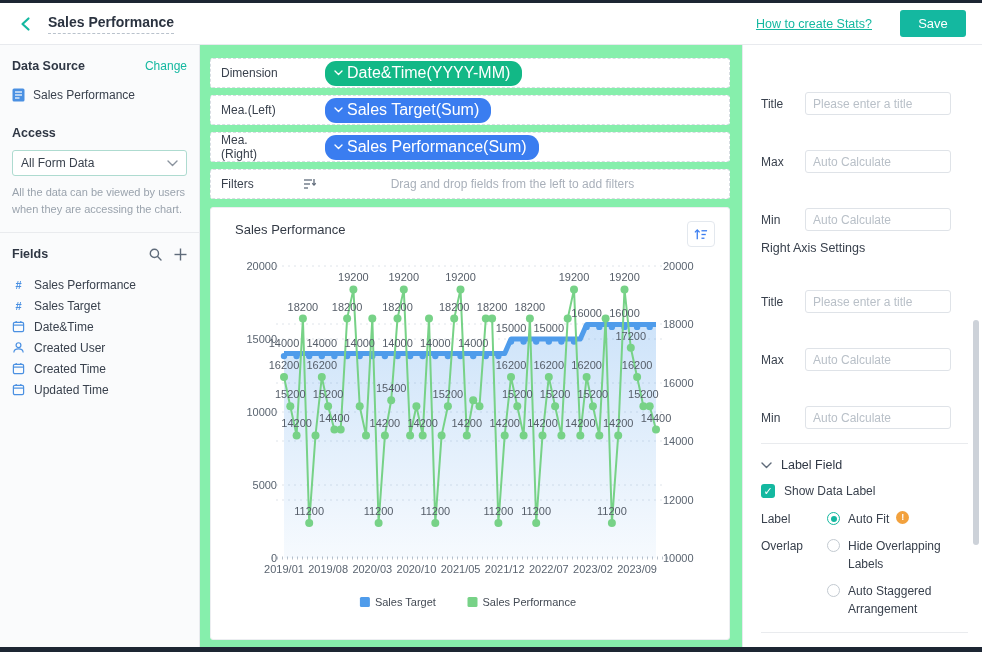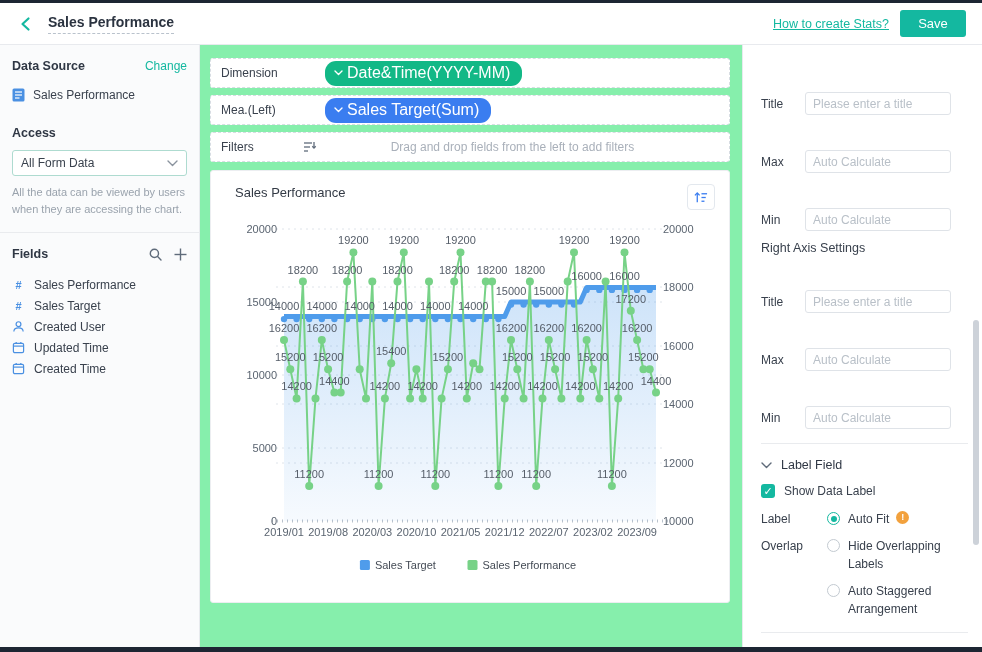--- a/index.html
+++ b/index.html
@@ -12,7 +12,7 @@
   .topbar{position:absolute;top:3px;left:0;width:982px;height:42px;background:#fff;border-bottom:1px solid #e8eaee;display:flex;align-items:center;padding:0 16px;}
   .back{width:20px;height:20px;display:flex;align-items:center;justify-content:center;cursor:pointer;}
   .ptitle{font-size:14px;font-weight:700;color:#2b3340;margin:0 0 0 12px;border-bottom:1px dashed #b9c2cc;padding-bottom:3px;}
-  .top-right{margin-left:auto;display:flex;align-items:center;gap:11px;}
+  .top-right{margin-left:auto;display:flex;align-items:center;gap:28px;}
   .help{font-size:12.5px;color:#14b8a0;text-decoration:underline;cursor:pointer;}
   .save{background:#14b8a0;color:#fff;font-size:13px;border:none;border-radius:3px;width:66px;height:27px;cursor:pointer;}
   

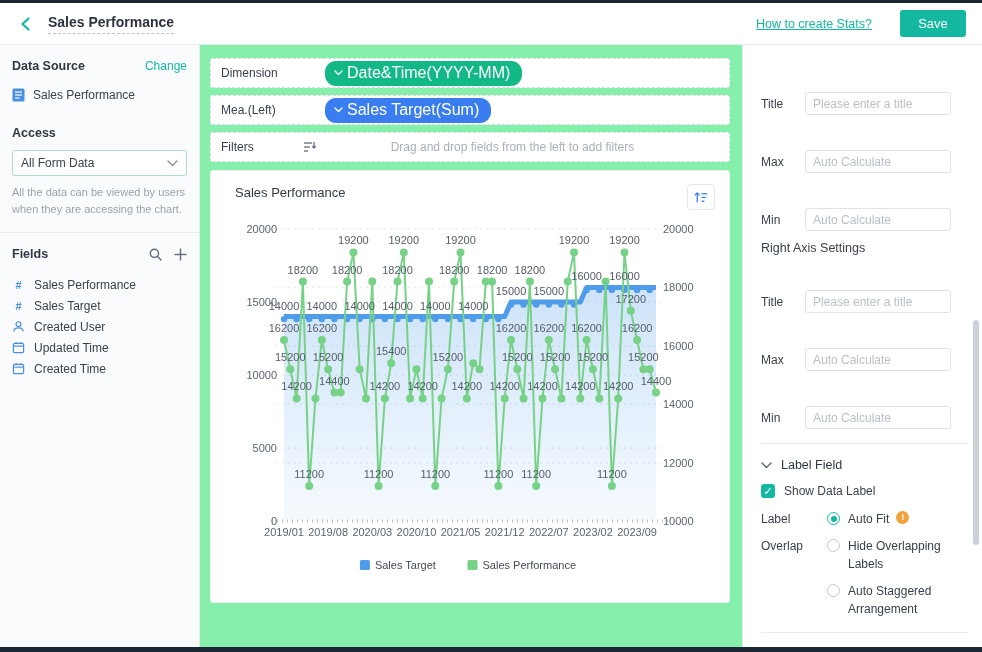--- a/index.html
+++ b/index.html
@@ -184,6 +184,15 @@
             <polyline points="1,1 4.5,4.5 8,1" fill="none" stroke="#fff" stroke-width="1.4" stroke-linecap="round" stroke-linejoin="round"></polyline>
           </svg>
         <span>Sales Target(Sum)</span>
+      </span>
+    </div>
+    <div class="cfg">
+      <span class="clabel">Mea.(Right)</span>
+      <span class="pill blue">
+        <svg width="9" height="6" viewBox="0 0 9 6">
+            <polyline points="1,1 4.5,4.5 8,1" fill="none" stroke="#fff" stroke-width="1.4" stroke-linecap="round" stroke-linejoin="round"></polyline>
+          </svg>
+        <span>Sales Performance(Sum)</span>
       </span>
     </div>
     <div class="cfg">

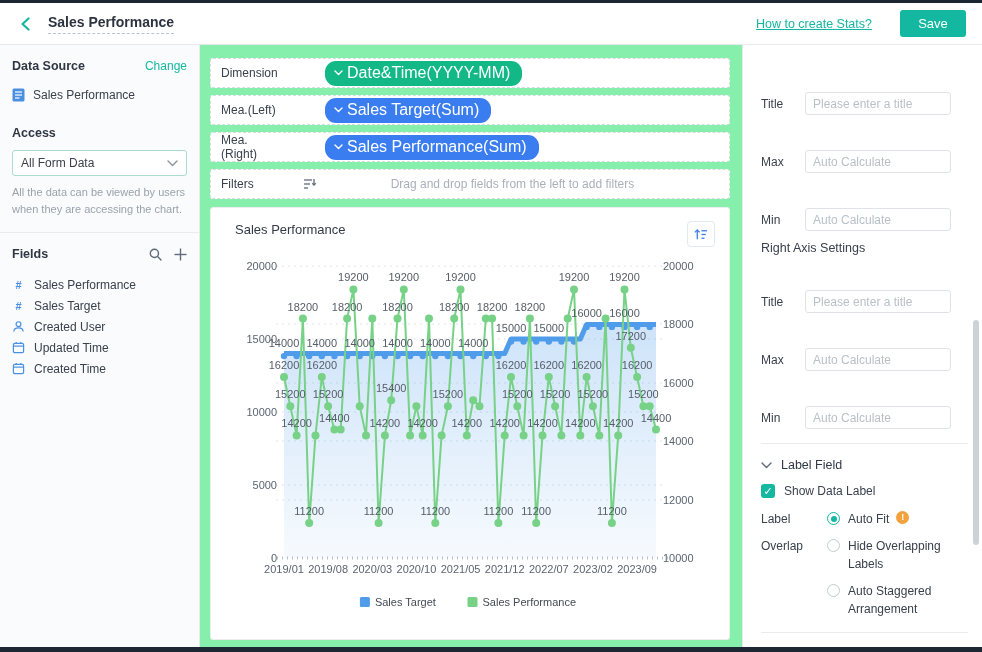--- a/index.html
+++ b/index.html
@@ -138,6 +138,15 @@
         <div class="fitem">
           <span class="fnum">#</span>
           <span class="flabel">Sales Target</span>
+        </div>
+        <div class="fitem">
+          <svg class="fic" viewBox="0 0 14 14">
+            <rect x="1.5" y="2.5" width="11" height="10" rx="1.5" fill="none" stroke="#4a90e2" stroke-width="1.3"></rect>
+            <line x1="1.5" y1="5.5" x2="12.5" y2="5.5" stroke="#4a90e2" stroke-width="1.3"></line>
+            <line x1="4.5" y1="1" x2="4.5" y2="3.2" stroke="#4a90e2" stroke-width="1.3"></line>
+            <line x1="9.5" y1="1" x2="9.5" y2="3.2" stroke="#4a90e2" stroke-width="1.3"></line>
+          </svg>
+          <span class="flabel">Date&amp;Time</span>
         </div>
         <div class="fitem">
           <svg class="fic" viewBox="0 0 14 14">

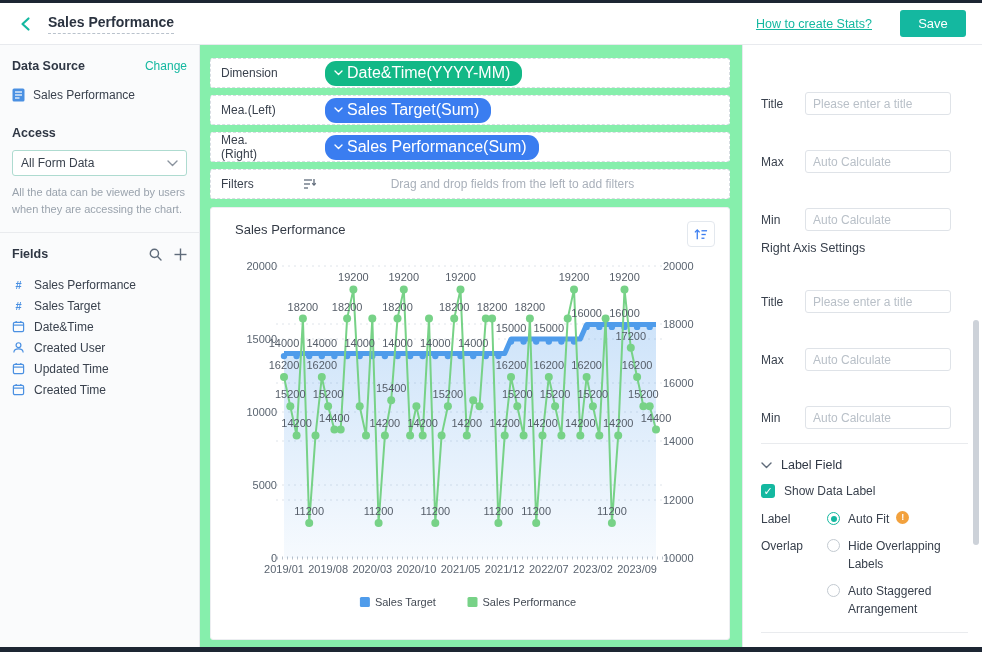--- a/index.html
+++ b/index.html
@@ -162,7 +162,7 @@
             <line x1="4.5" y1="1" x2="4.5" y2="3.2" stroke="#4a90e2" stroke-width="1.3"></line>
             <line x1="9.5" y1="1" x2="9.5" y2="3.2" stroke="#4a90e2" stroke-width="1.3"></line>
           </svg>
-          <span class="flabel">Updated Time</span>
+          <span class="flabel">Created Time</span>
         </div>
         <div class="fitem">
           <svg class="fic" viewBox="0 0 14 14">
@@ -171,7 +171,7 @@
             <line x1="4.5" y1="1" x2="4.5" y2="3.2" stroke="#4a90e2" stroke-width="1.3"></line>
             <line x1="9.5" y1="1" x2="9.5" y2="3.2" stroke="#4a90e2" stroke-width="1.3"></line>
           </svg>
-          <span class="flabel">Created Time</span>
+          <span class="flabel">Updated Time</span>
         </div>
       </div>
   </aside>

